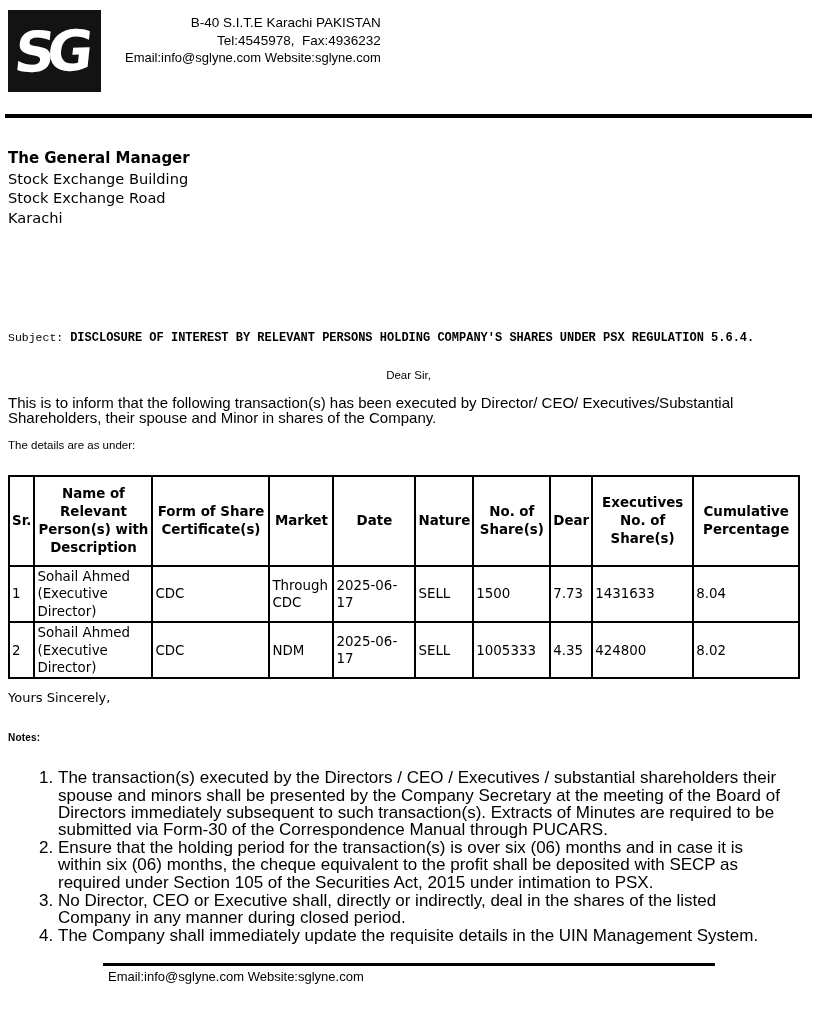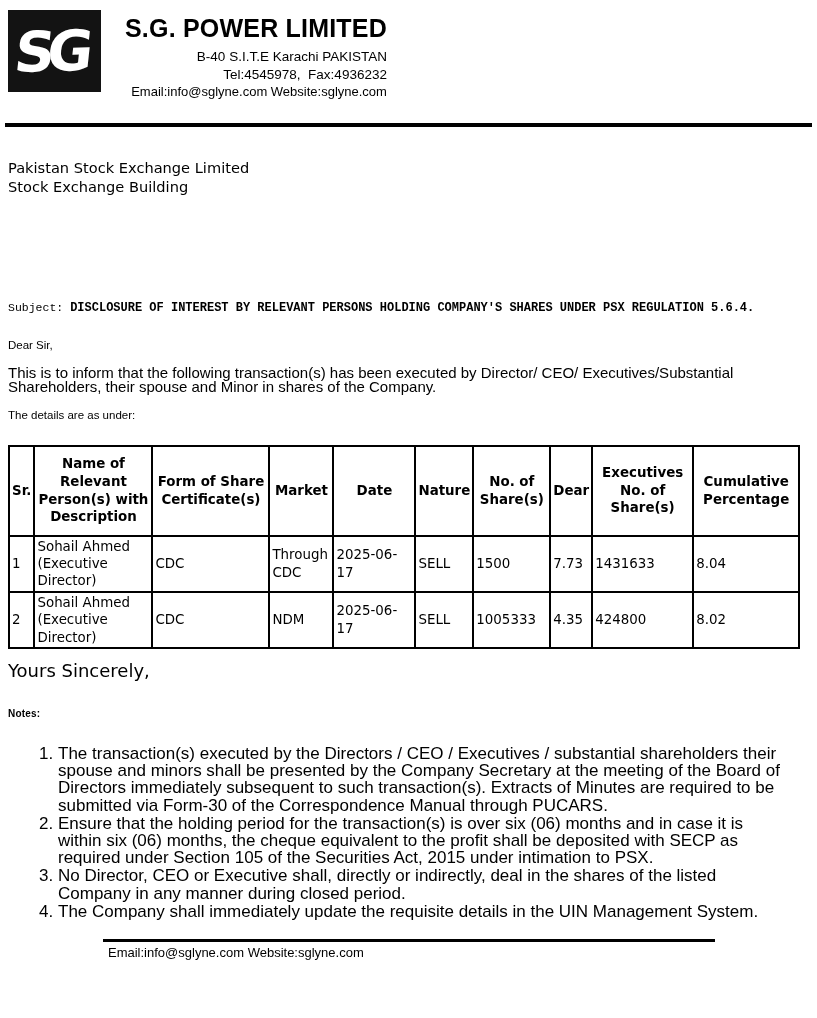--- a/index.html
+++ b/index.html
@@ -78,7 +78,6 @@
     <span>SG</span>
   </div>
   <div class="head-text">
-    <h1 class="company-name">S.G. POWER LIMITED</h1>
     <div class="head-line">B-40 S.I.T.E Karachi PAKISTAN</div>
     <div class="head-line">Tel:4545978,  Fax:4936232</div>
     <div class="head-line email">Email:info@sglyne.com Website:sglyne.com</div>

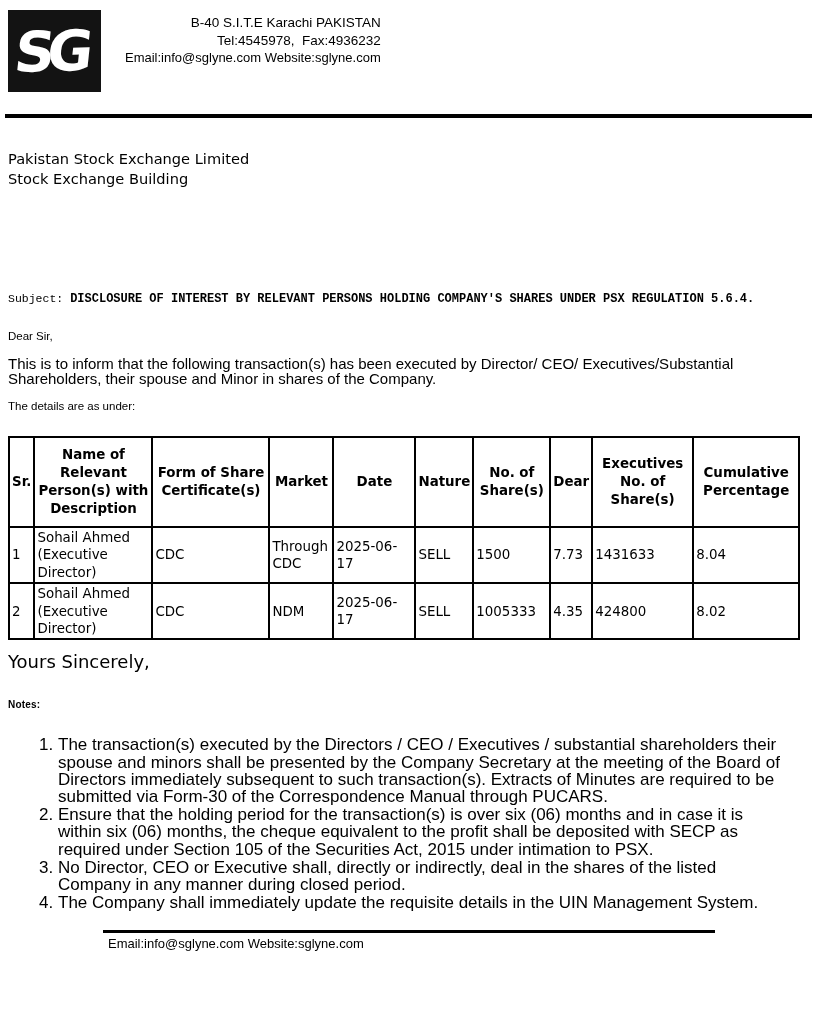--- a/index.html
+++ b/index.html
@@ -87,6 +87,7 @@
 <div class="head-rule"></div>
 
 <section class="addressee">
+  <div class="title">The General Manager</div>
   <div>Pakistan Stock Exchange Limited</div>
   <div>Stock Exchange Building</div>
 </section>

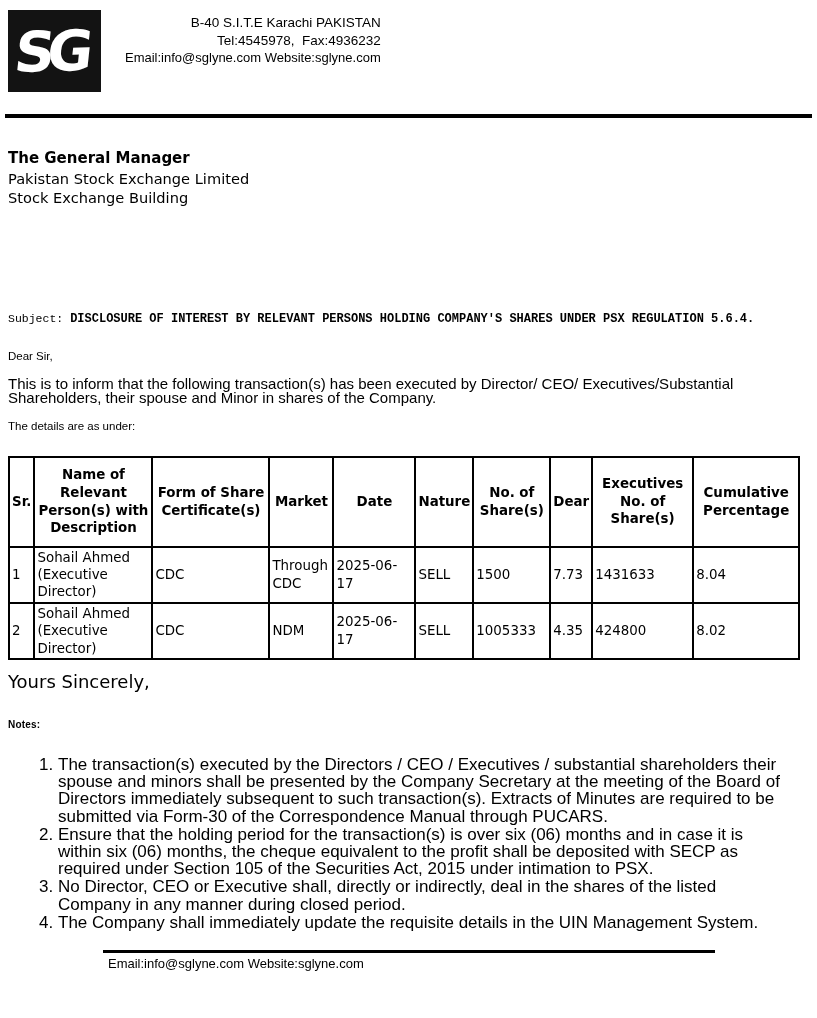--- a/index.html
+++ b/index.html
@@ -88,7 +88,6 @@
 
 <section class="addressee">
   <div class="title">The General Manager</div>
-  <div>Pakistan Stock Exchange Limited</div>
   <div>Stock Exchange Building</div>
 </section>
 

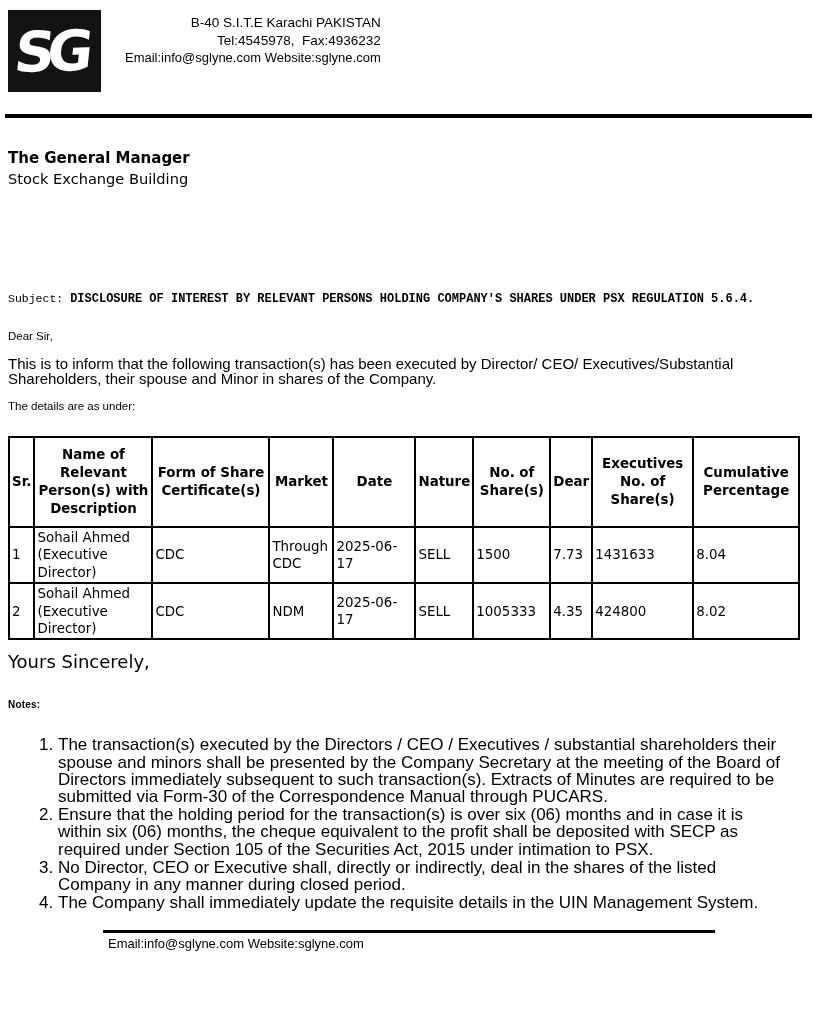--- a/index.html
+++ b/index.html
@@ -89,6 +89,7 @@
 <section class="addressee">
   <div class="title">The General Manager</div>
   <div>Stock Exchange Building</div>
+  <div>Stock Exchange Road</div>
 </section>
 
 <p class="subject-line"><span>Subject:</span> <span class="subj-text">DISCLOSURE OF INTEREST BY RELEVANT PERSONS HOLDING COMPANY'S SHARES UNDER PSX REGULATION 5.6.4.</span></p>

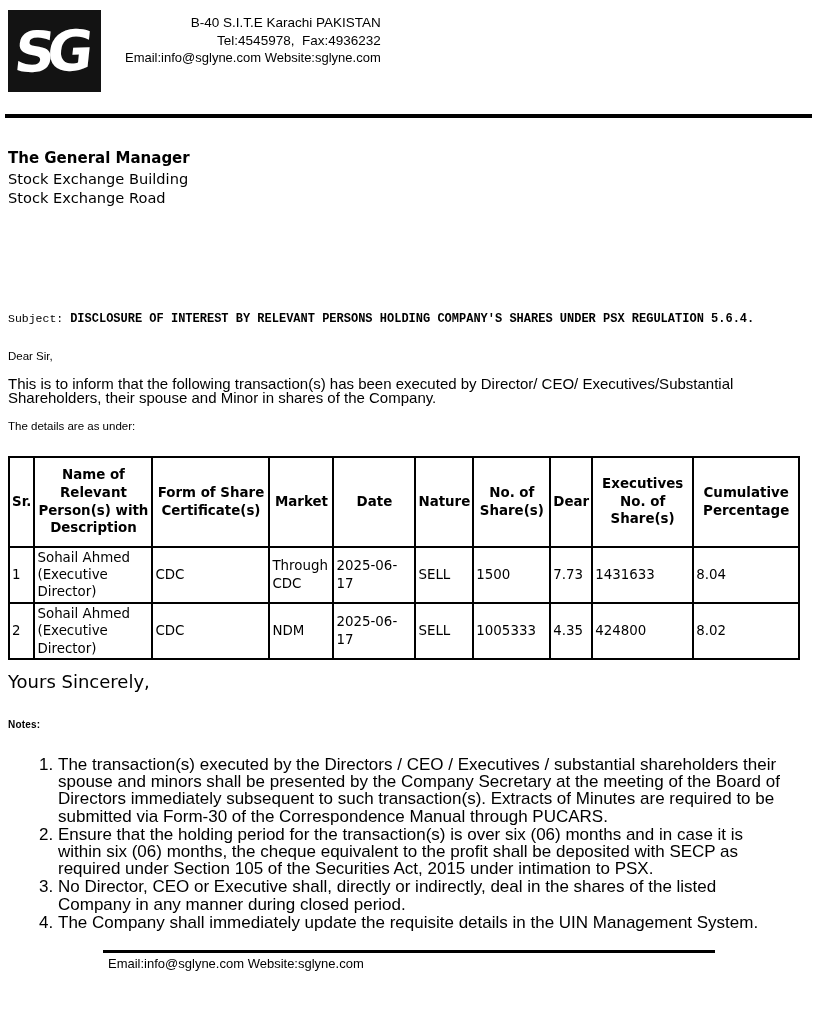--- a/index.html
+++ b/index.html
@@ -90,6 +90,7 @@
   <div class="title">The General Manager</div>
   <div>Stock Exchange Building</div>
   <div>Stock Exchange Road</div>
+  <div>Karachi</div>
 </section>
 
 <p class="subject-line"><span>Subject:</span> <span class="subj-text">DISCLOSURE OF INTEREST BY RELEVANT PERSONS HOLDING COMPANY'S SHARES UNDER PSX REGULATION 5.6.4.</span></p>

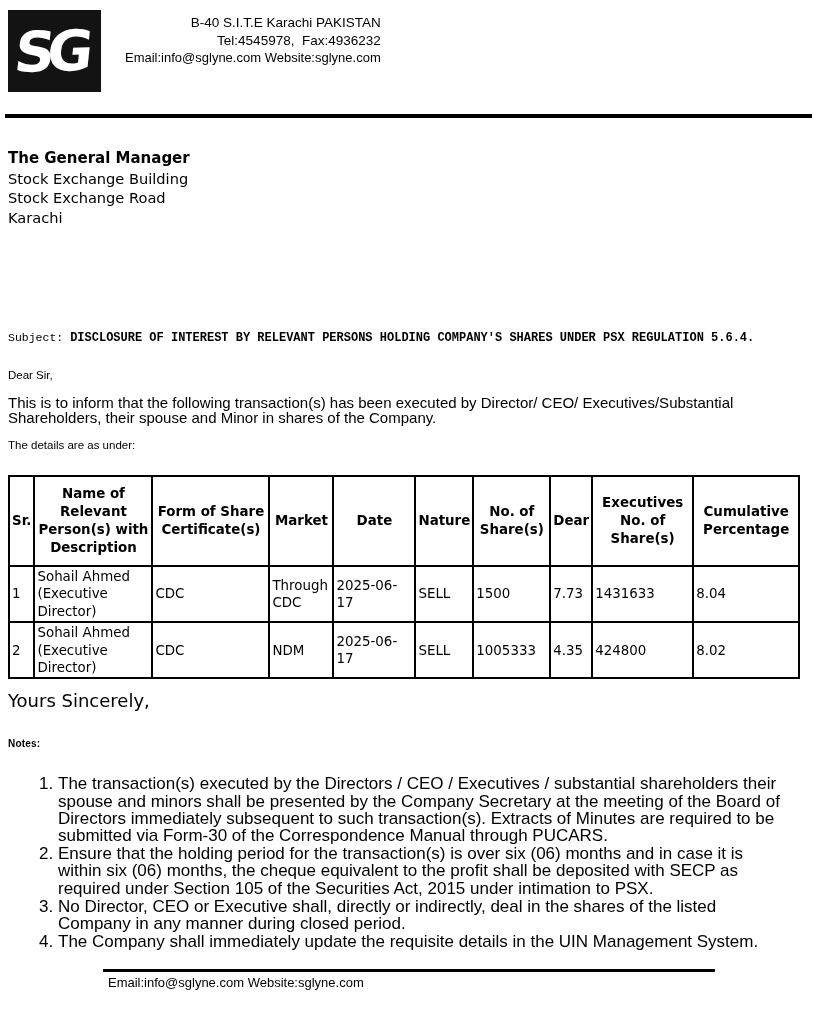--- a/index.html
+++ b/index.html
@@ -36,7 +36,7 @@
   
   .subject-line { margin: 104px 0 0; font-size: 11.5px; font-family: Liberation Mono, monospace; }
   .subject-line .subj-text { font-weight: bold; font-size: 12px; }
-  .salutation { margin: 24px 0 0; font-size: 11.5px; }
+  .salutation { margin: 24px 0 0; font-size: 11.5px; text-align: center; }
   .body-par { margin: 15px 0 0; font-size: 15px; line-height: 14.5px; max-width: 762px; }
   .details-intro { margin: 14px 0 0; font-size: 11.5px; }
 

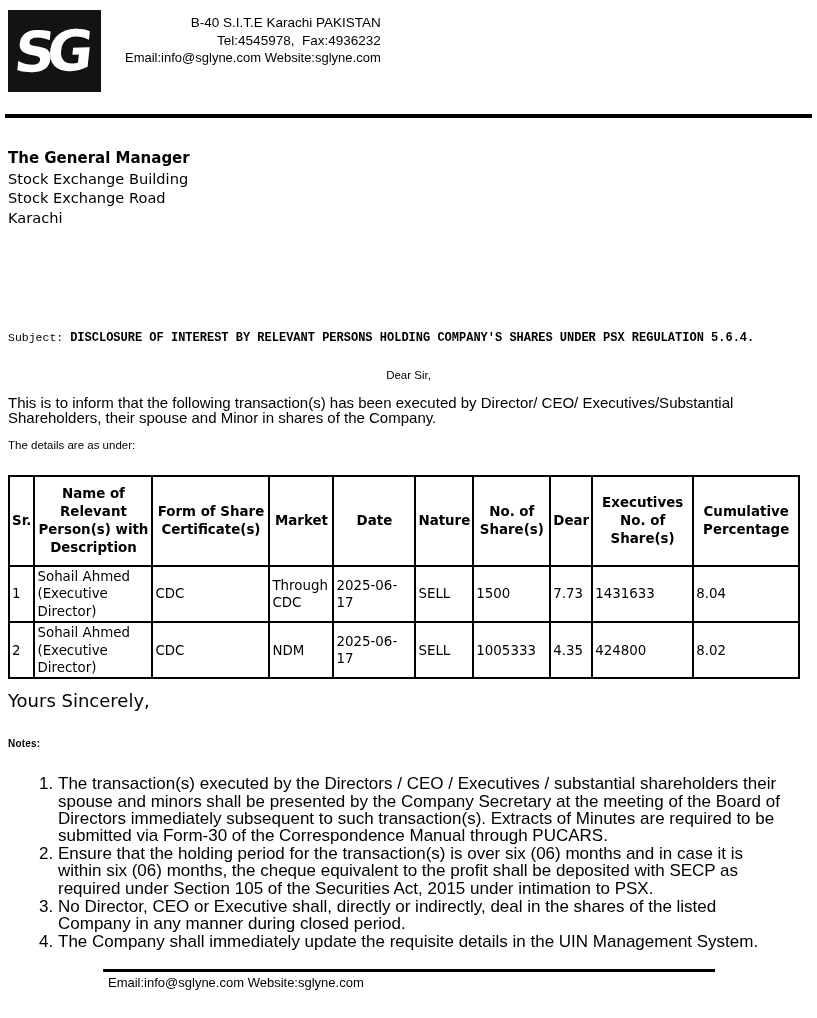--- a/index.html
+++ b/index.html
@@ -56,7 +56,7 @@
     line-height: 17.4px; padding: 1px 1px 1px 2px; height: 53px;
   }
 
-  .closing { margin: 11px 0 0; font-family: "DejaVu Sans", sans-serif; font-size: 18px; }
+  .closing { margin: 11px 0 0; font-family: "DejaVu Sans", sans-serif; font-size: 13px; }
   .notes-label { margin: 27px 0 0; font-size: 10px; font-weight: bold; letter-spacing: .2px; }
 
   ol.notes {

